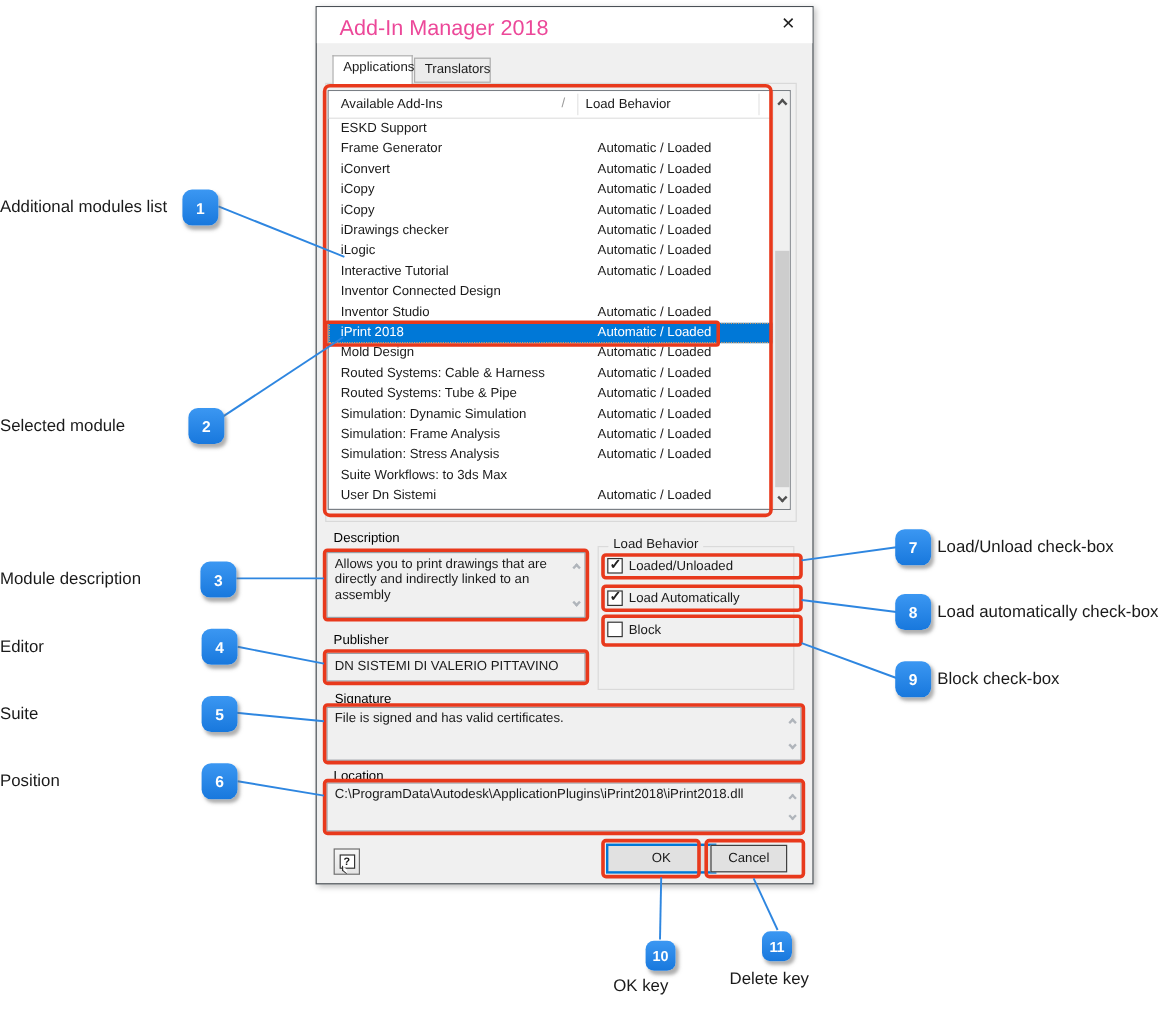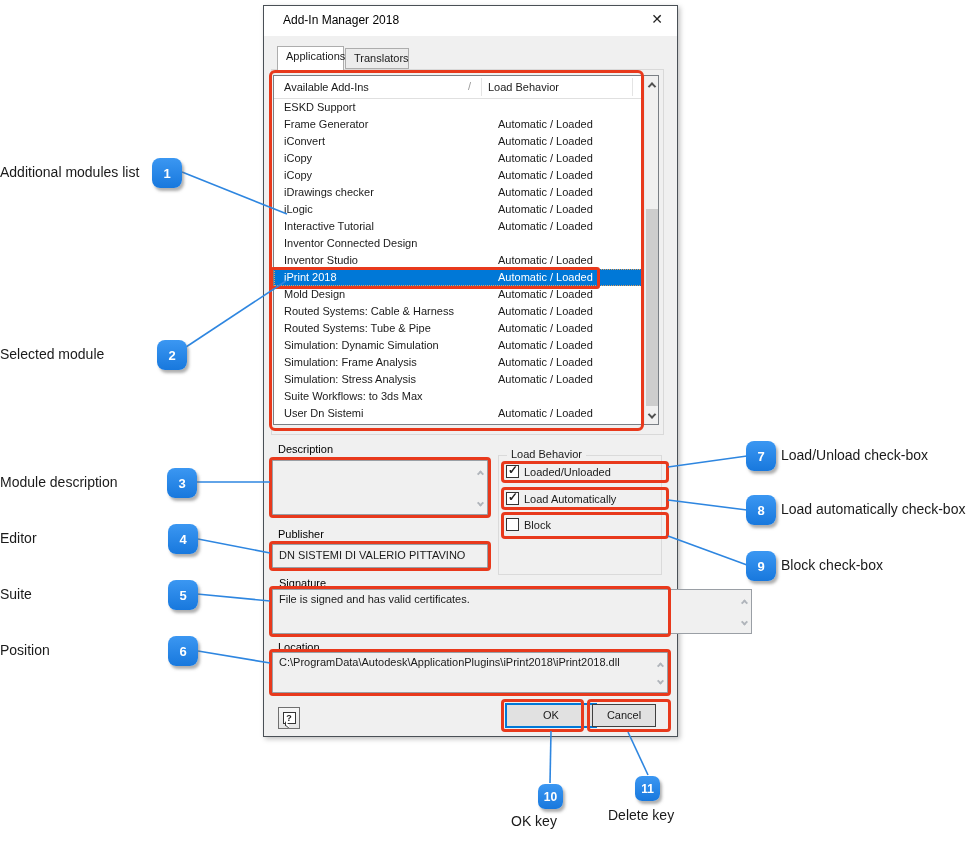--- a/index.html
+++ b/index.html
@@ -16,7 +16,7 @@
   .dialog{position:absolute;left:263px;top:5px;width:415px;height:732px;background:var(--dlg-bg);
           border:1px solid #4a5056;box-shadow:2px 2px 5px rgba(0,0,0,.25);z-index:1;font-size:11px}
   .titlebar{position:absolute;left:0;top:0;width:100%;height:30px;background:#fff}
-  .title{position:absolute;left:19px;top:7px;font-size:12px;color:#000000}
+  .title{position:absolute;left:19px;top:7px;font-size:18px;color:#ec4899}
   .close{position:absolute;right:11px;top:5px;font-size:14px;color:#222;width:18px;text-align:center;cursor:default}
 
   .tab{position:absolute;border:1px solid #adadad;background:#ececec;font-size:11px;

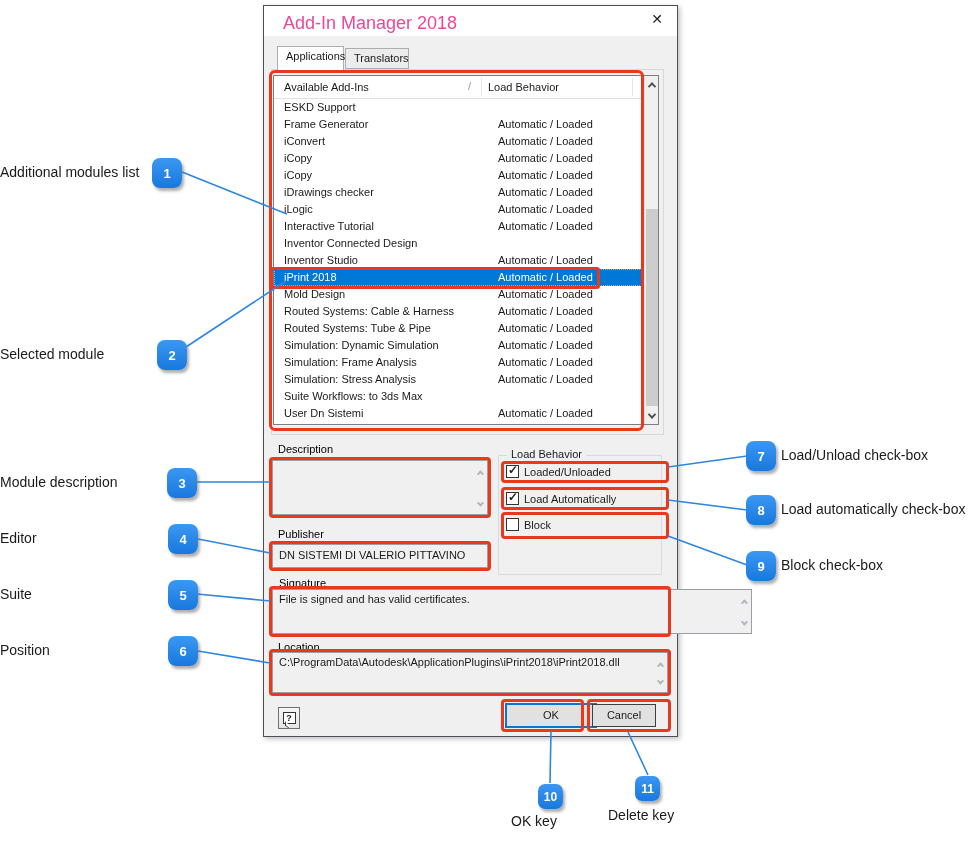--- a/index.html
+++ b/index.html
@@ -230,6 +230,7 @@
 
     <span class="sec-label" style="left:14px;top:437px">Description</span>
     <div class="field f-desc">
+      <span>Allows you to print drawings that are directly and indirectly linked to an assembly</span>
       <span class="f-arrows-top"><i class="chev up mini"></i></span>
       <span class="f-arrows-bot"><i class="chev down mini"></i></span>
     </div>

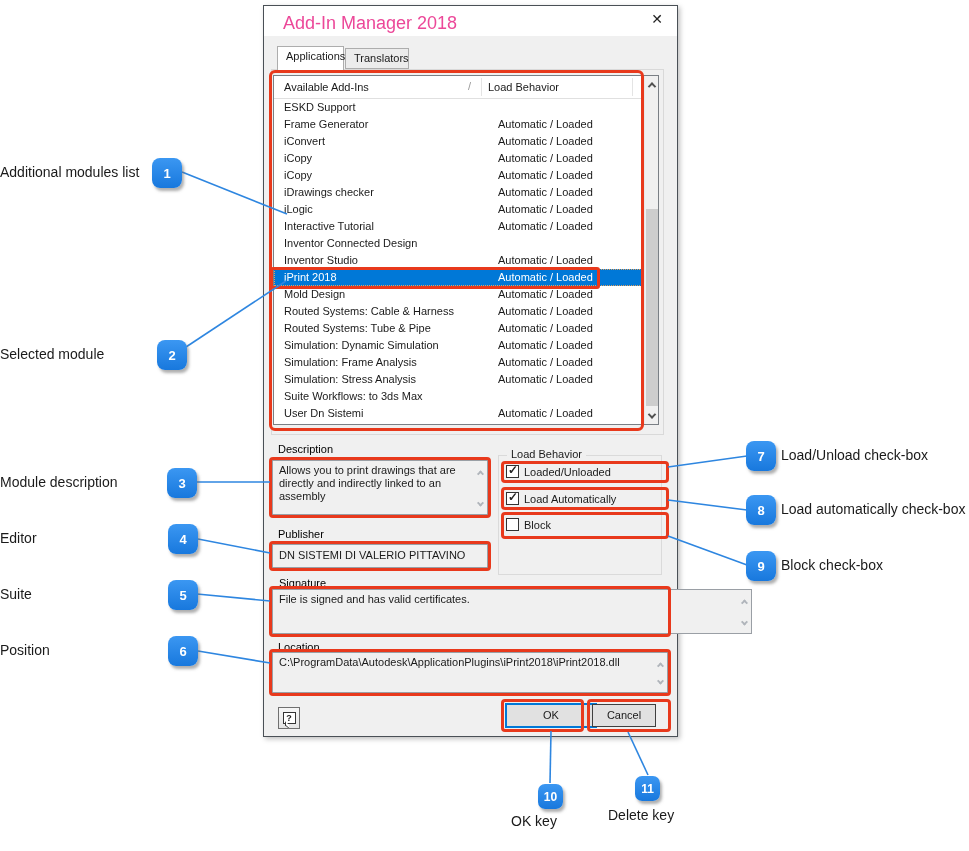--- a/index.html
+++ b/index.html
@@ -67,7 +67,7 @@
   .field{position:absolute;background:#f0f0f0;border:1px solid var(--field-border);overflow:hidden;line-height:13px;padding:3px 18px 3px 6px}
   .f-desc{left:8px;top:454px;width:216px;height:55px}
   .f-pub{left:8px;top:538px;width:216px;height:24px;padding:4px 6px}
-  .f-sig{left:8px;top:583px;width:480px;height:45px}
+  .f-sig{left:8px;top:583px;width:396px;height:45px}
   .f-loc{left:8px;top:646px;width:396px;height:41px}
   .f-arrows-top{position:absolute;right:4px;top:4px}
   .f-arrows-bot{position:absolute;right:4px;bottom:4px}

